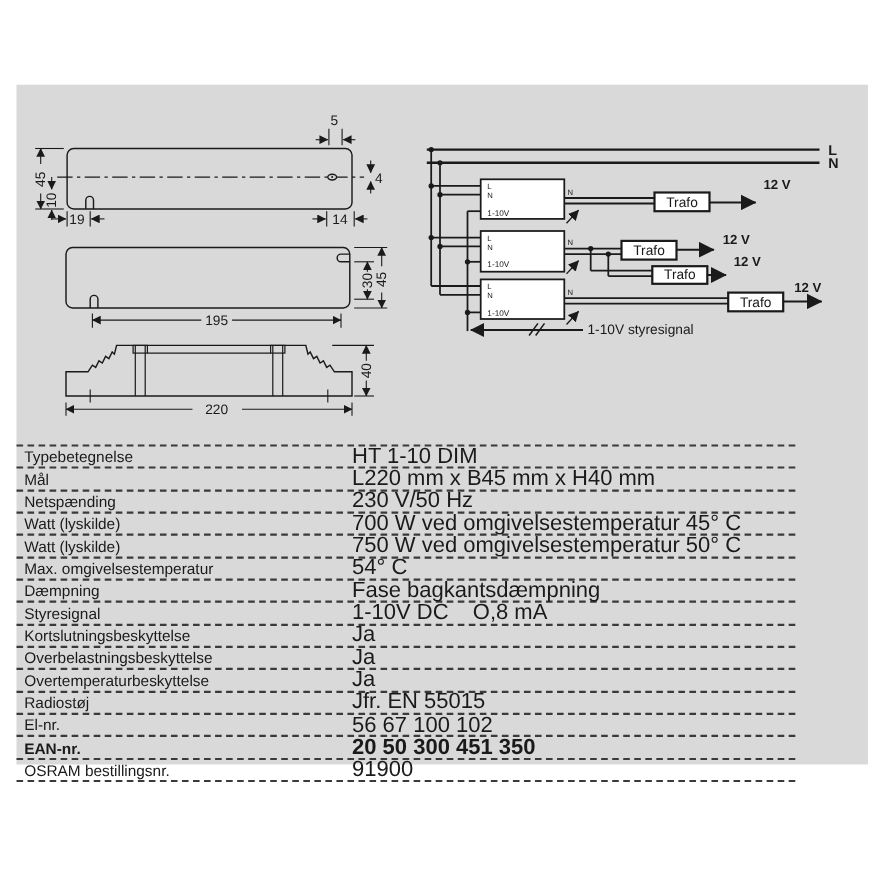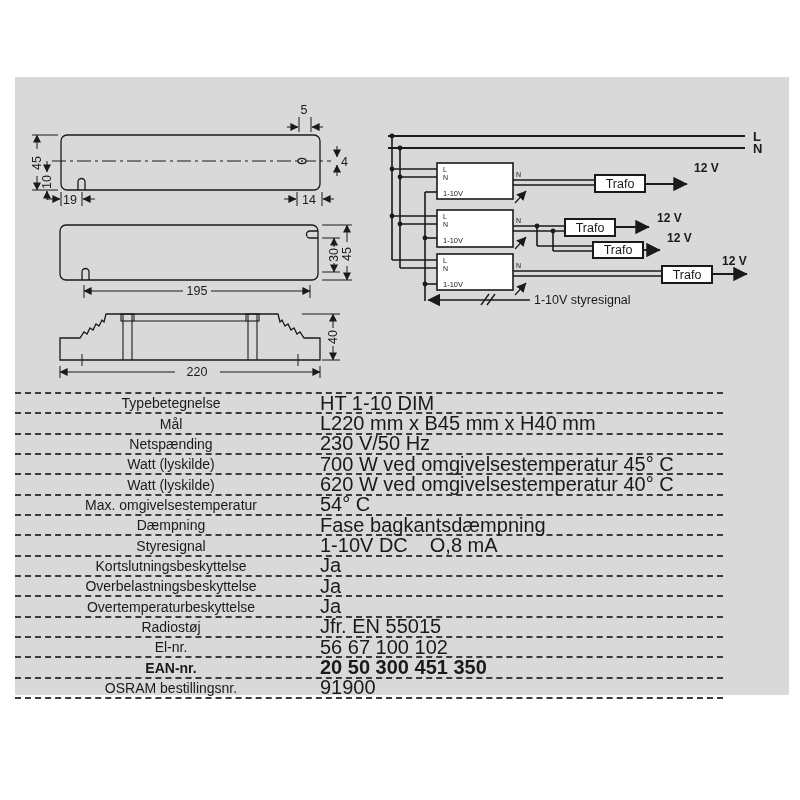--- a/index.html
+++ b/index.html
@@ -16,7 +16,7 @@
   .v12{font-size:12px;font-weight:bold;}
   .mains{font-size:13px;font-weight:bold;}
   .sig{font-size:12.5px;}
-  .spec-table{position:absolute;left:15px;top:392px;width:708px;border-top:2px dashed #3a3a3a;text-align:center;}
+  .spec-table{position:absolute;left:15px;top:404px;width:708px;border-top:2px dashed #3a3a3a;}
   .trow{display:flex;align-items:center;height:18.35px;border-bottom:2px dashed #3a3a3a;}
   .tlabel{box-sizing:border-box;width:305px;padding-left:7px;font-size:14px;white-space:nowrap;}
   .tvalue{font-size:20px;white-space:nowrap;}

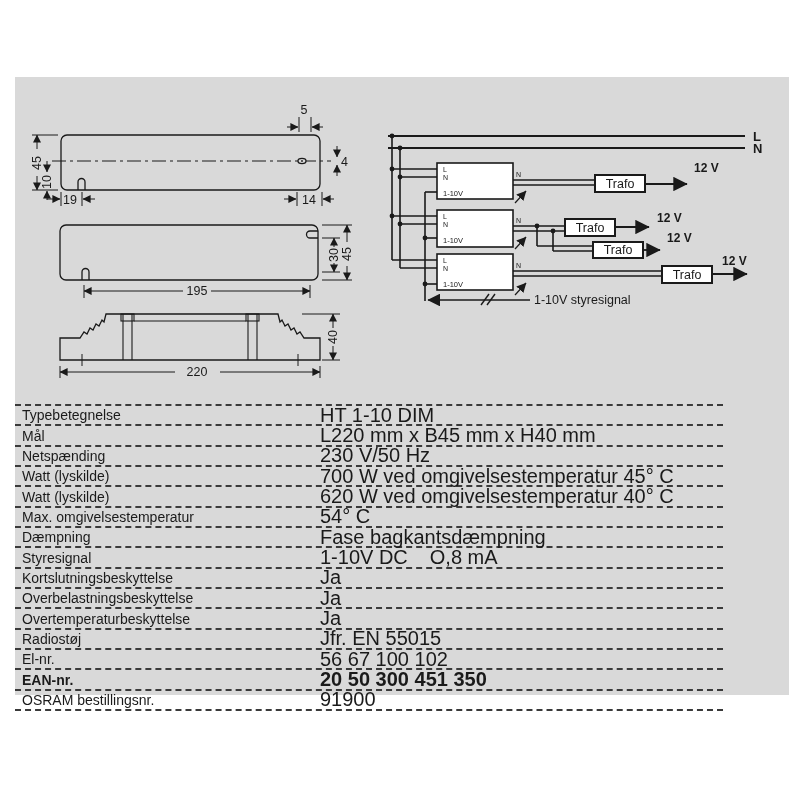--- a/index.html
+++ b/index.html
@@ -248,7 +248,7 @@
     </div>
     <div class="trow">
       <div class="tlabel">Watt (lyskilde)</div>
-      <div class="tvalue">620 W ved omgivelsestemperatur 40° C</div>
+      <div class="tvalue">750 W ved omgivelsestemperatur 50° C</div>
     </div>
     <div class="trow">
       <div class="tlabel">Max. omgivelsestemperatur</div>

